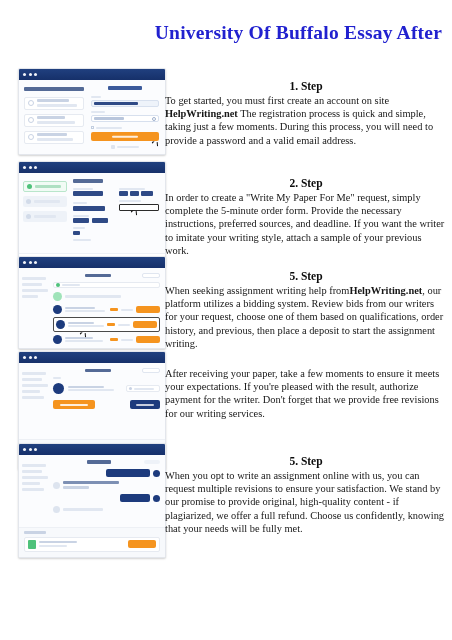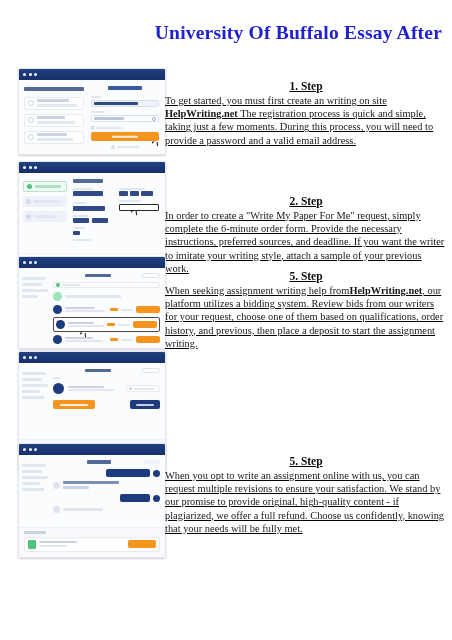--- a/index.html
+++ b/index.html
@@ -25,7 +25,7 @@
   
   .row { position: absolute; left: 0; width: 452px; }
   .shot-wrap { position: absolute; left: 18px; width: 148px; }
-  .text-col { position: absolute; left: 165px; width: 282px; text-decoration: underline; }
+  .text-col { position: absolute; left: 165px; width: 282px; }
 
   .step-head {
     text-align: center;

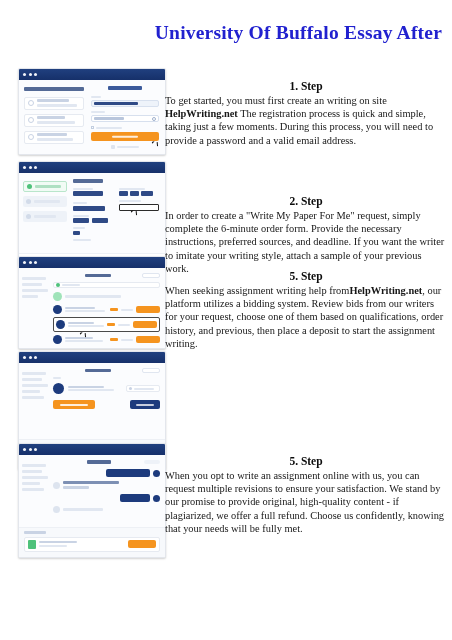--- a/index.html
+++ b/index.html
@@ -160,7 +160,7 @@
 
     <div class="text-col" style="top:12px;">
       <div class="step-head">1. Step</div>
-      <div class="step-body"><span>To get started, you must first create an writing on site </span><b>HelpWriting.net</b><span> The registration process is quick and simple, taking just a few moments. During this process, you will need to provide a password and a valid email address.</span></div>
+      <div class="step-body"><span>To get started, you must first create an account on site </span><b>HelpWriting.net</b><span> The registration process is quick and simple, taking just a few moments. During this process, you will need to provide a password and a valid email address.</span></div>
     </div>
   </div>
 

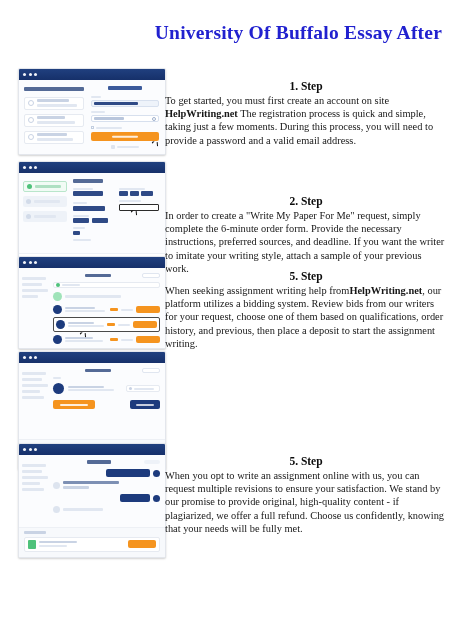--- a/index.html
+++ b/index.html
@@ -243,7 +243,7 @@
       </div>
     </div>
 
-    <div class="text-col" style="top:34px;">
+    <div class="text-col" style="top:16px;">
       <div class="step-head">2. Step</div>
       <div class="step-body">In order to create a "Write My Paper For Me" request, simply complete the 6-minute order form. Provide the necessary instructions, preferred sources, and deadline. If you want the writer to imitate your writing style, attach a sample of your previous work.</div>
     </div>

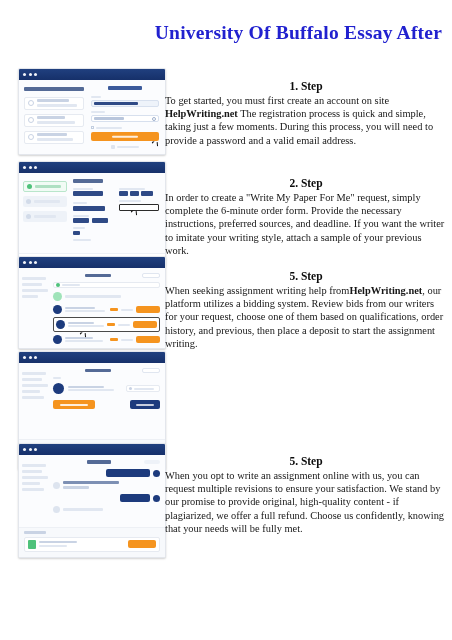--- a/index.html
+++ b/index.html
@@ -245,7 +245,7 @@
 
     <div class="text-col" style="top:16px;">
       <div class="step-head">2. Step</div>
-      <div class="step-body">In order to create a "Write My Paper For Me" request, simply complete the 6-minute order form. Provide the necessary instructions, preferred sources, and deadline. If you want the writer to imitate your writing style, attach a sample of your previous work.</div>
+      <div class="step-body">In order to create a "Write My Paper For Me" request, simply complete the 5-minute order form. Provide the necessary instructions, preferred sources, and deadline. If you want the writer to imitate your writing style, attach a sample of your previous work.</div>
     </div>
   </div>
 

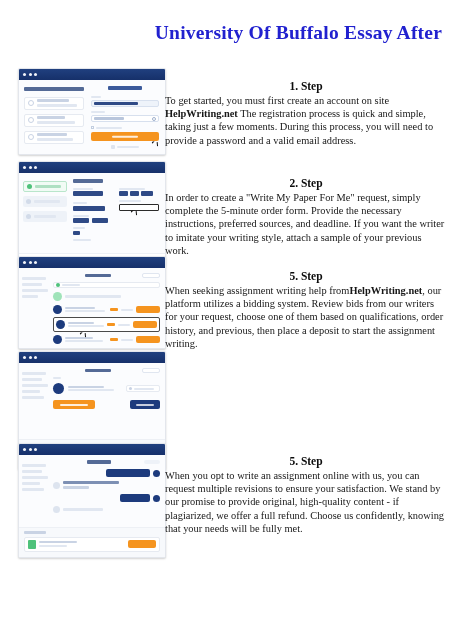--- a/index.html
+++ b/index.html
@@ -385,6 +385,7 @@
     </div>
 
     <div class="text-col" style="top:16px;">
+      <div class="step-body">After receiving your paper, take a few moments to ensure it meets your expectations. If you're pleased with the result, authorize payment for the writer. Don't forget that we provide free revisions for our writing services.</div>
     </div>
   </div>
 

